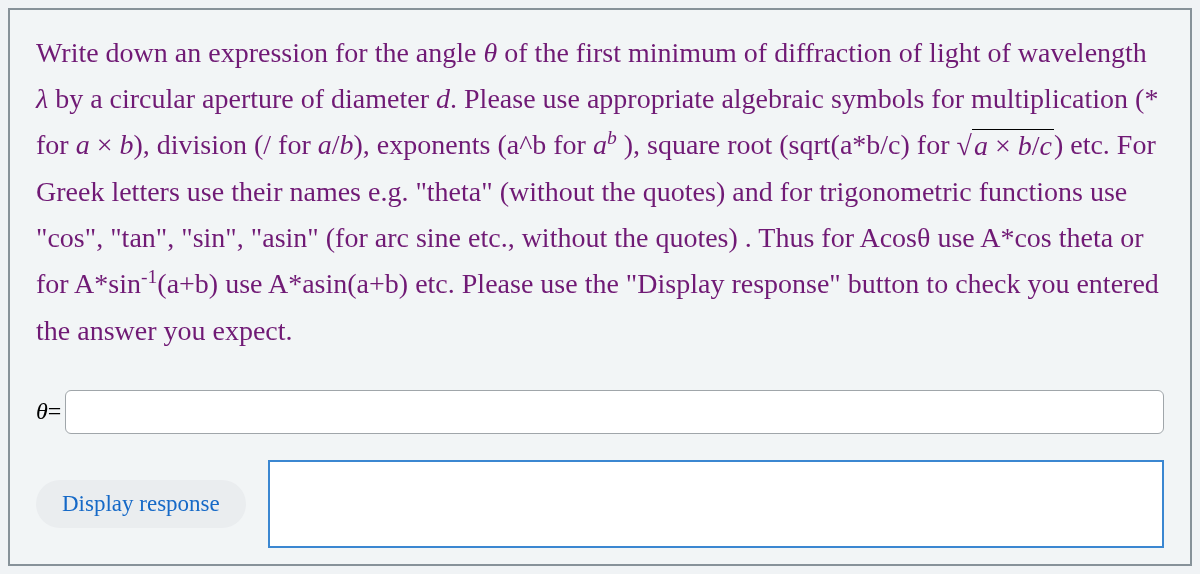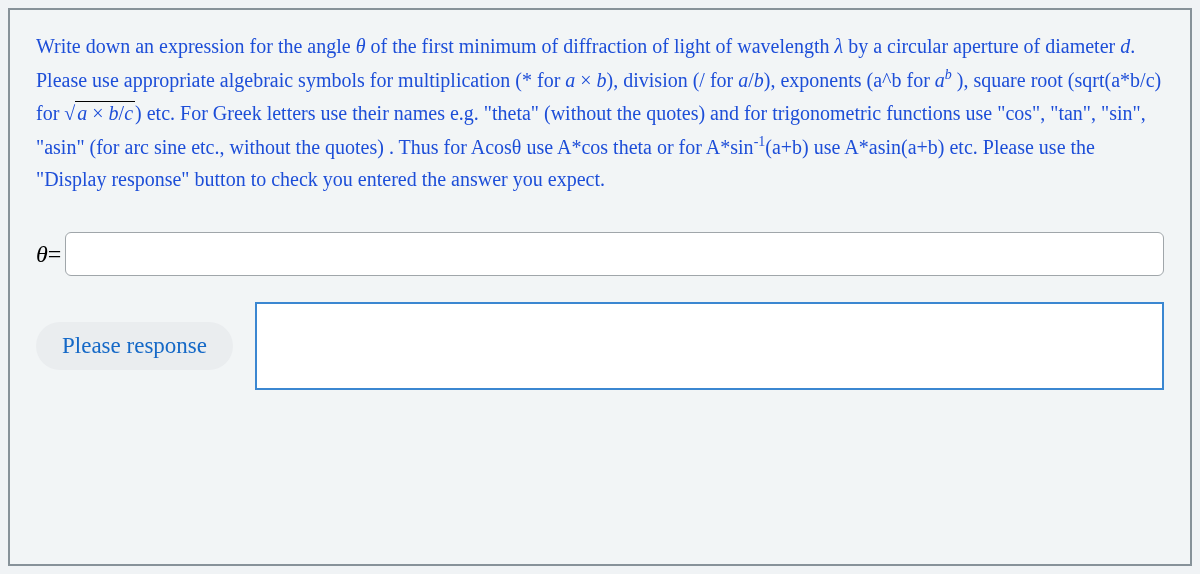--- a/index.html
+++ b/index.html
@@ -22,9 +22,9 @@
       height: 558px;
     }
     .prompt-text {
-      font-size: 20px;
+      font-size: 28px;
       line-height: 1.65;
-      color: #1d4ed8;
+      color: #701a75;
     }
     .prompt-text .math-italic {
       font-style: italic;

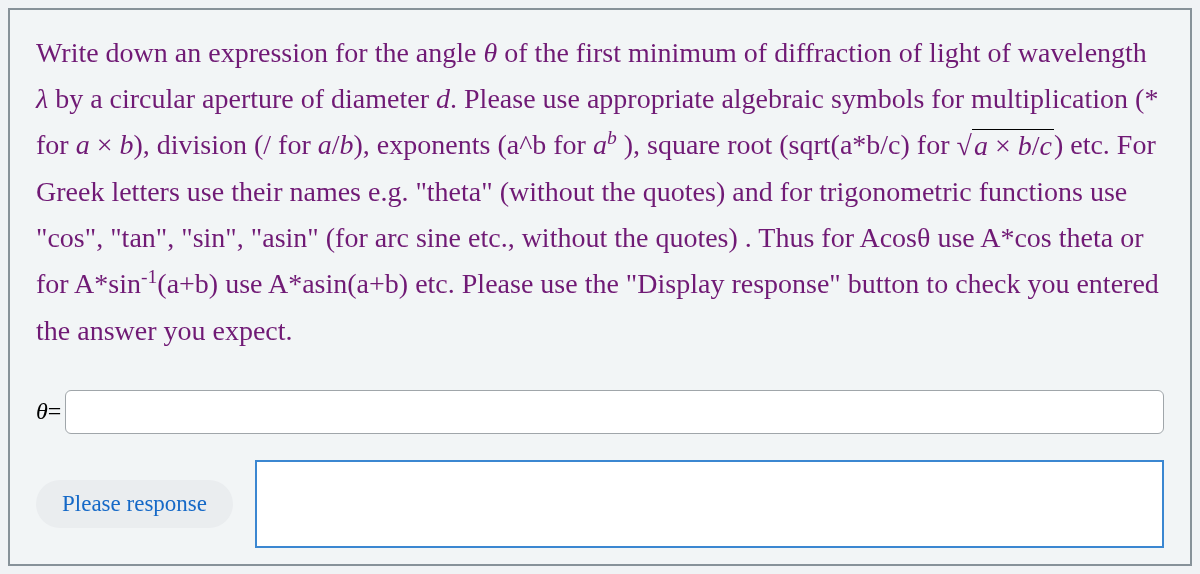--- a/index.html
+++ b/index.html
@@ -102,7 +102,7 @@
   </div>
 
   <div class="response-row">
-    <button class="display-btn">Please response</button>
+    <button class="display-btn">Display response</button>
     <div class="display-box"></div>
   </div>
 

